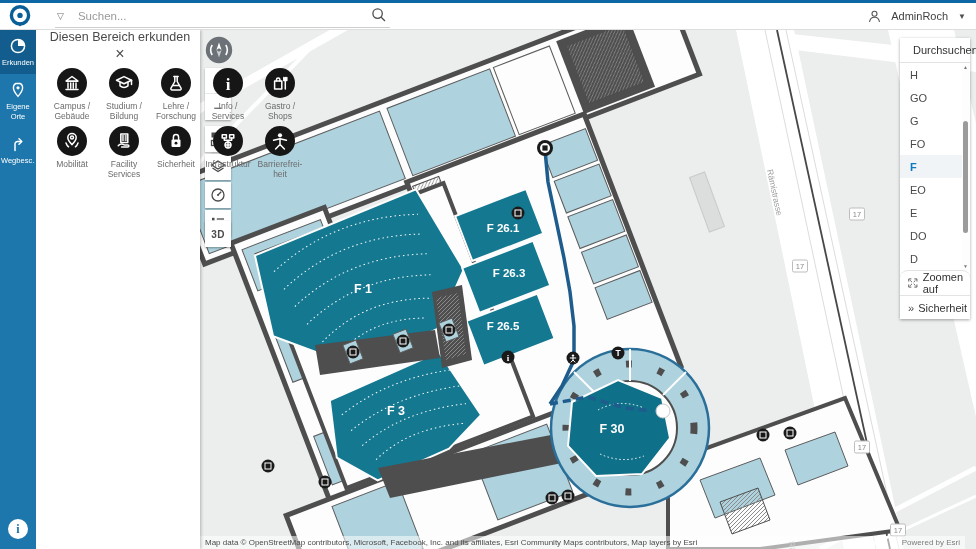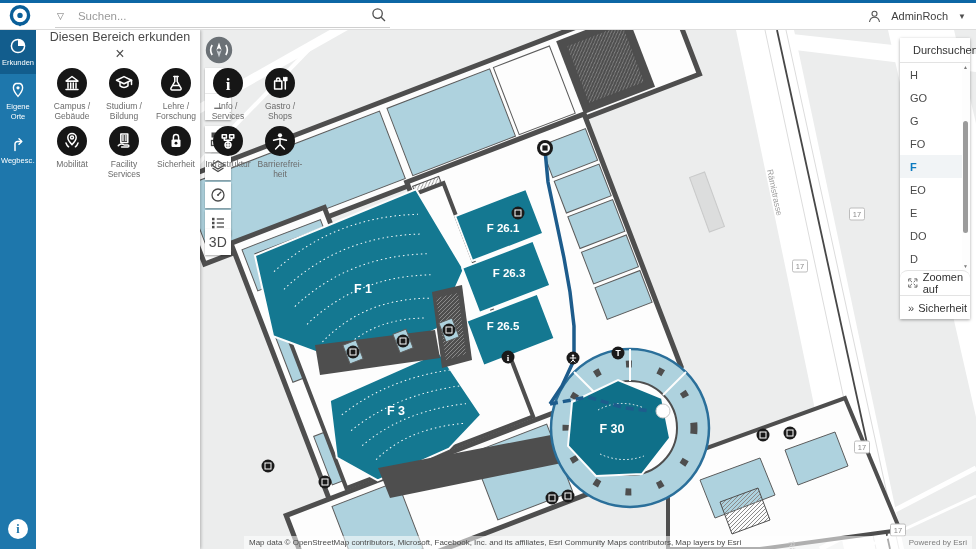--- a/index.html
+++ b/index.html
@@ -63,7 +63,7 @@
   .zoomgrp .btn{font-size:15px;font-weight:400;}
   .zoomgrp .btn:first-child{border-bottom:1px solid #eee;}
   .b-grid{top:96px;}.b-layers{top:124px;}.b-dial{top:152px;}.b-legend{top:180px;}
-  .b-3d{top:199px;font-size:14px;font-weight:normal;letter-spacing:.3px;}
+  .b-3d{top:191px;font-size:10px;font-weight:bold;letter-spacing:.3px;}
   
   .attrib{position:absolute;left:0;right:4px;bottom:0;height:13px;z-index:12;
     background:rgba(255,255,255,.55);display:flex;align-items:center;padding:0 5px;

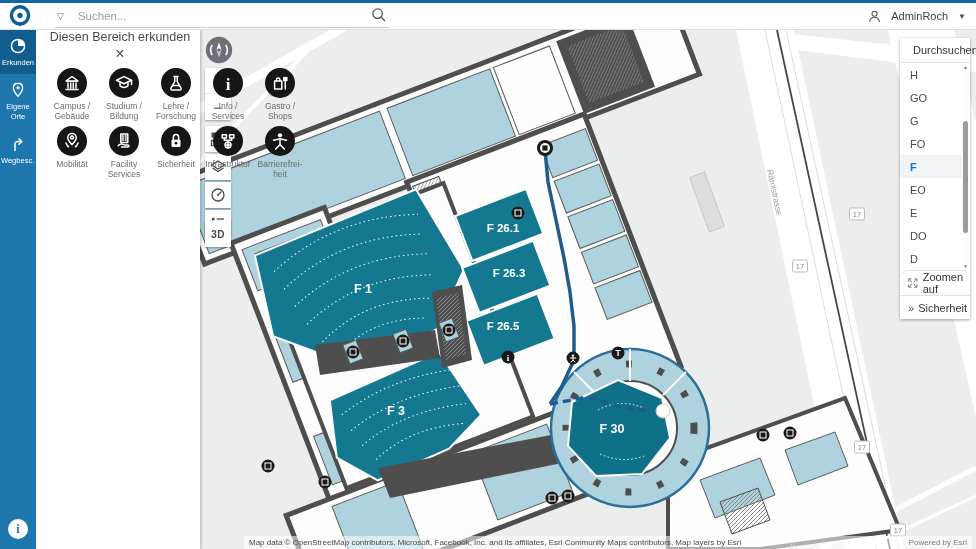--- a/index.html
+++ b/index.html
@@ -65,9 +65,9 @@
   .b-grid{top:96px;}.b-layers{top:124px;}.b-dial{top:152px;}.b-legend{top:180px;}
   .b-3d{top:191px;font-size:10px;font-weight:bold;letter-spacing:.3px;}
   
-  .attrib{position:absolute;left:0;right:4px;bottom:0;height:13px;z-index:12;
+  .attrib{position:absolute;left:0;right:11px;bottom:0;height:13px;z-index:12;
     background:rgba(255,255,255,.55);display:flex;align-items:center;padding:0 5px;
-    font-size:8px;color:#4a4a4a;white-space:nowrap;margin-left:44px;}
+    font-size:8px;color:#4a4a4a;white-space:nowrap;}
   .attrib .txt{flex:1;overflow:hidden;}
   .powered{margin-left:8px;color:#7c7c7c;}
   

